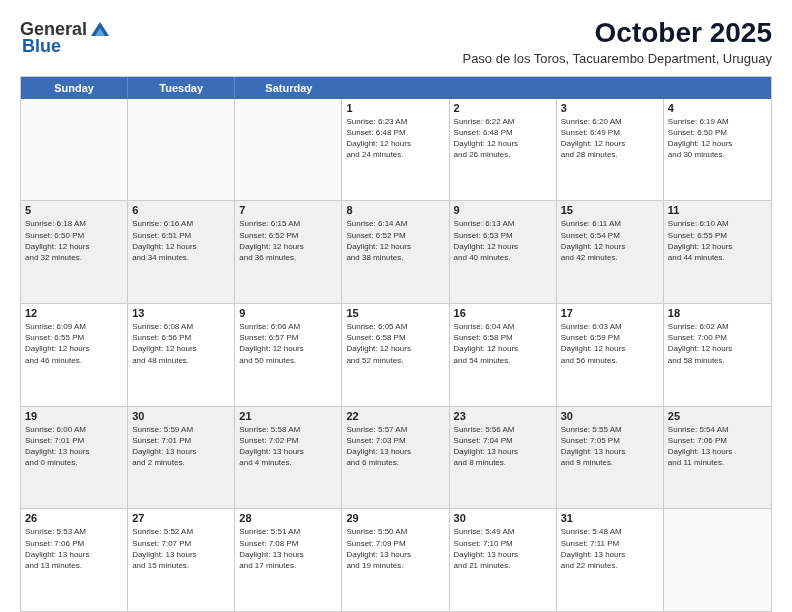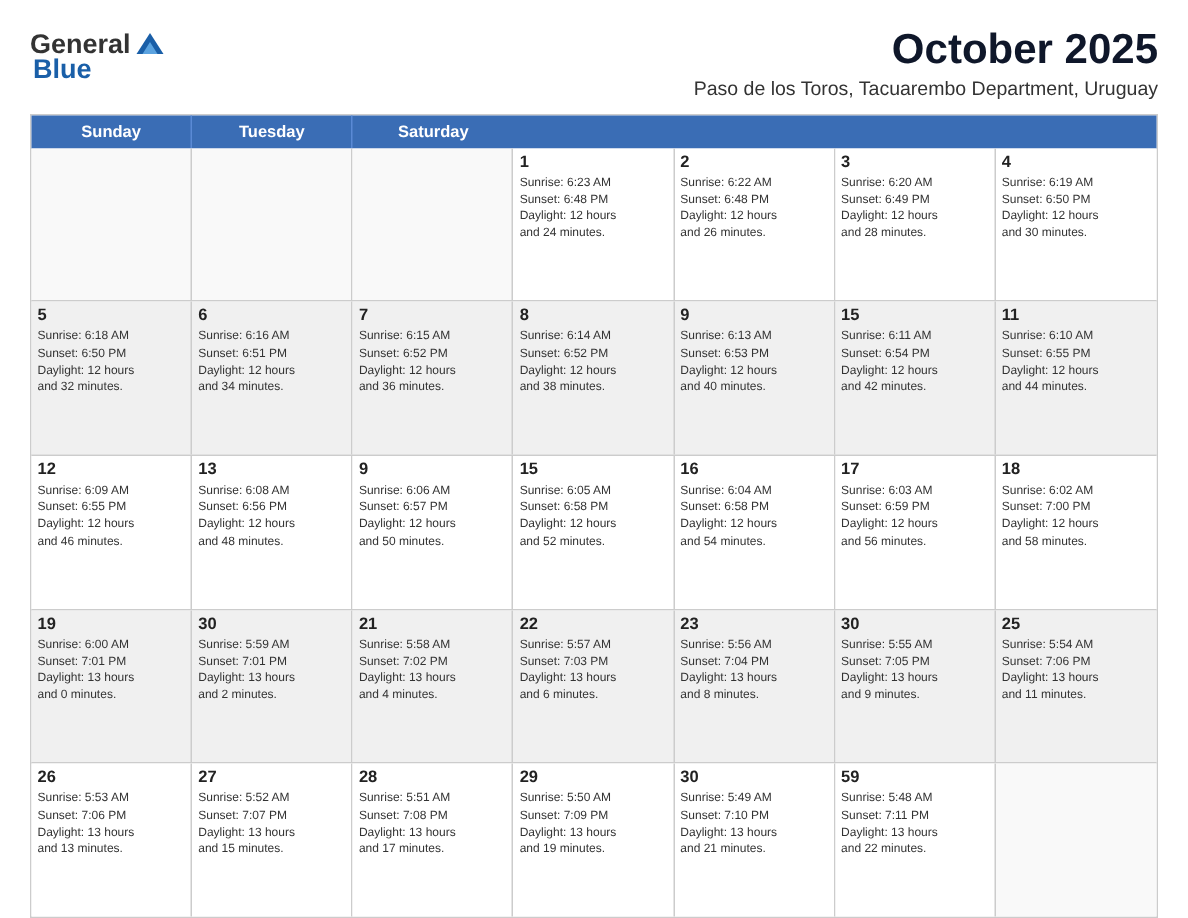--- a/index.html
+++ b/index.html
@@ -278,7 +278,7 @@
             <div class="day-info">Sunrise: 5:49 AM<br>Sunset: 7:10 PM<br>Daylight: 13 hours<br>and 21 minutes.</div>
           </div>
           <div class="cal-cell">
-            <span class="day-num">59</span>
+            <span class="day-num">31</span>
             <div class="day-info">Sunrise: 5:48 AM<br>Sunset: 7:11 PM<br>Daylight: 13 hours<br>and 22 minutes.</div>
           </div>
           <div class="cal-cell empty"></div>

